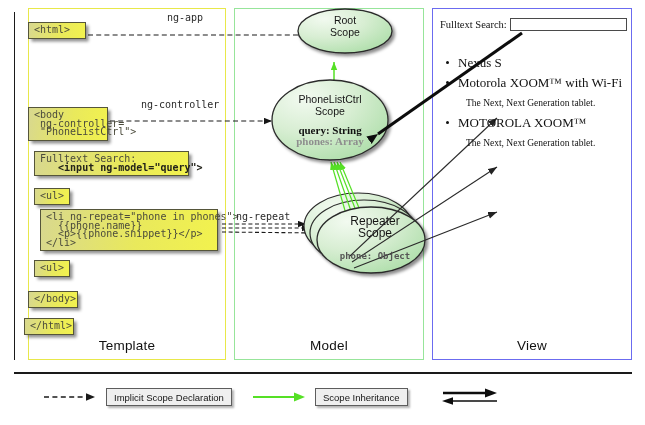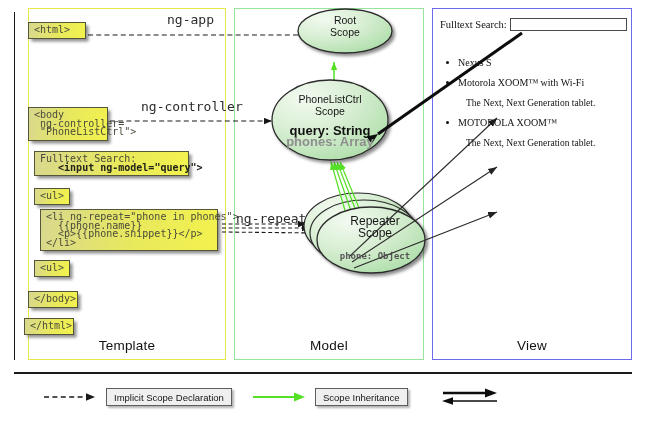--- a/index.html
+++ b/index.html
@@ -44,7 +44,7 @@
 
   
   .dlabel{position:absolute;font-family:"DejaVu Sans Mono","Liberation Mono",monospace;
-          font-size:13px;color:#2b2b2b;white-space:nowrap;}
+          font-size:10px;color:#2b2b2b;white-space:nowrap;}
   .lab-ngapp{left:167px;top:12px;}
   .lab-ngctl{left:141px;top:99px;}
   .lab-ngrep{left:236px;top:211px;}

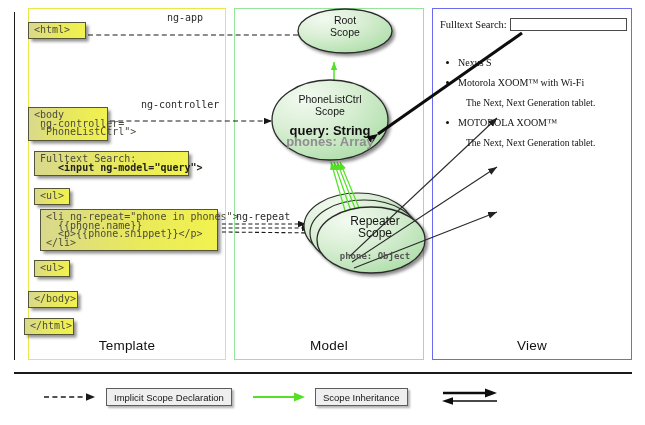--- a/index.html
+++ b/index.html
@@ -62,7 +62,7 @@
   .v-item:first-child{margin-top:26px;}
   .v-bullet{position:absolute;left:6px;top:4px;width:3.2px;height:3.2px;
             border-radius:50%;background:#111;}
-  .v-name{font-size:10px;line-height:12px;white-space:nowrap;}
+  .v-name{font-size:13px;line-height:12px;white-space:nowrap;}
   .v-snippet{font-size:9.5px;line-height:12px;margin-top:8px;margin-left:8px;white-space:nowrap;}
 
   

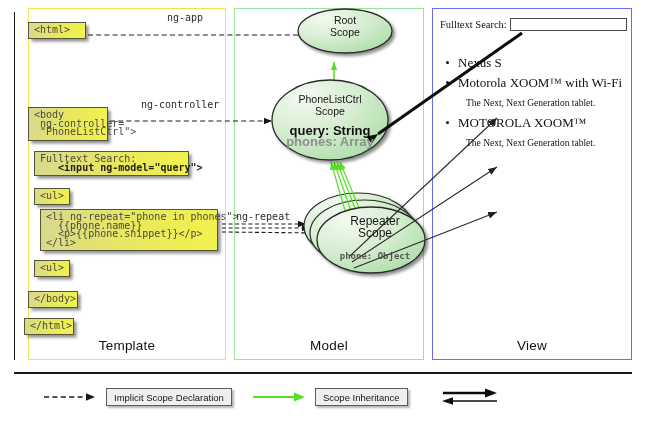--- a/index.html
+++ b/index.html
@@ -71,8 +71,8 @@
   .el-root{left:300px;top:14px;width:90px;font-size:10.5px;line-height:12px;}
   .el-plc {left:275px;top:93px;width:110px;font-size:10.5px;line-height:12px;}
   .el-plc-vars{left:275px;top:125px;width:110px;
-               font-family:Liberation Sans, sans-serif;
-               font-size:13px;line-height:11px;}
+               font-family:Liberation Serif, serif;
+               font-size:11px;line-height:11px;}
   .el-plc-vars .on{color:#111;font-weight:bold;}
   .el-plc-vars .off{color:#8e8e8e;font-weight:bold;}
   .el-rep {left:325px;top:215px;width:100px;font-size:12px;line-height:12px;}

